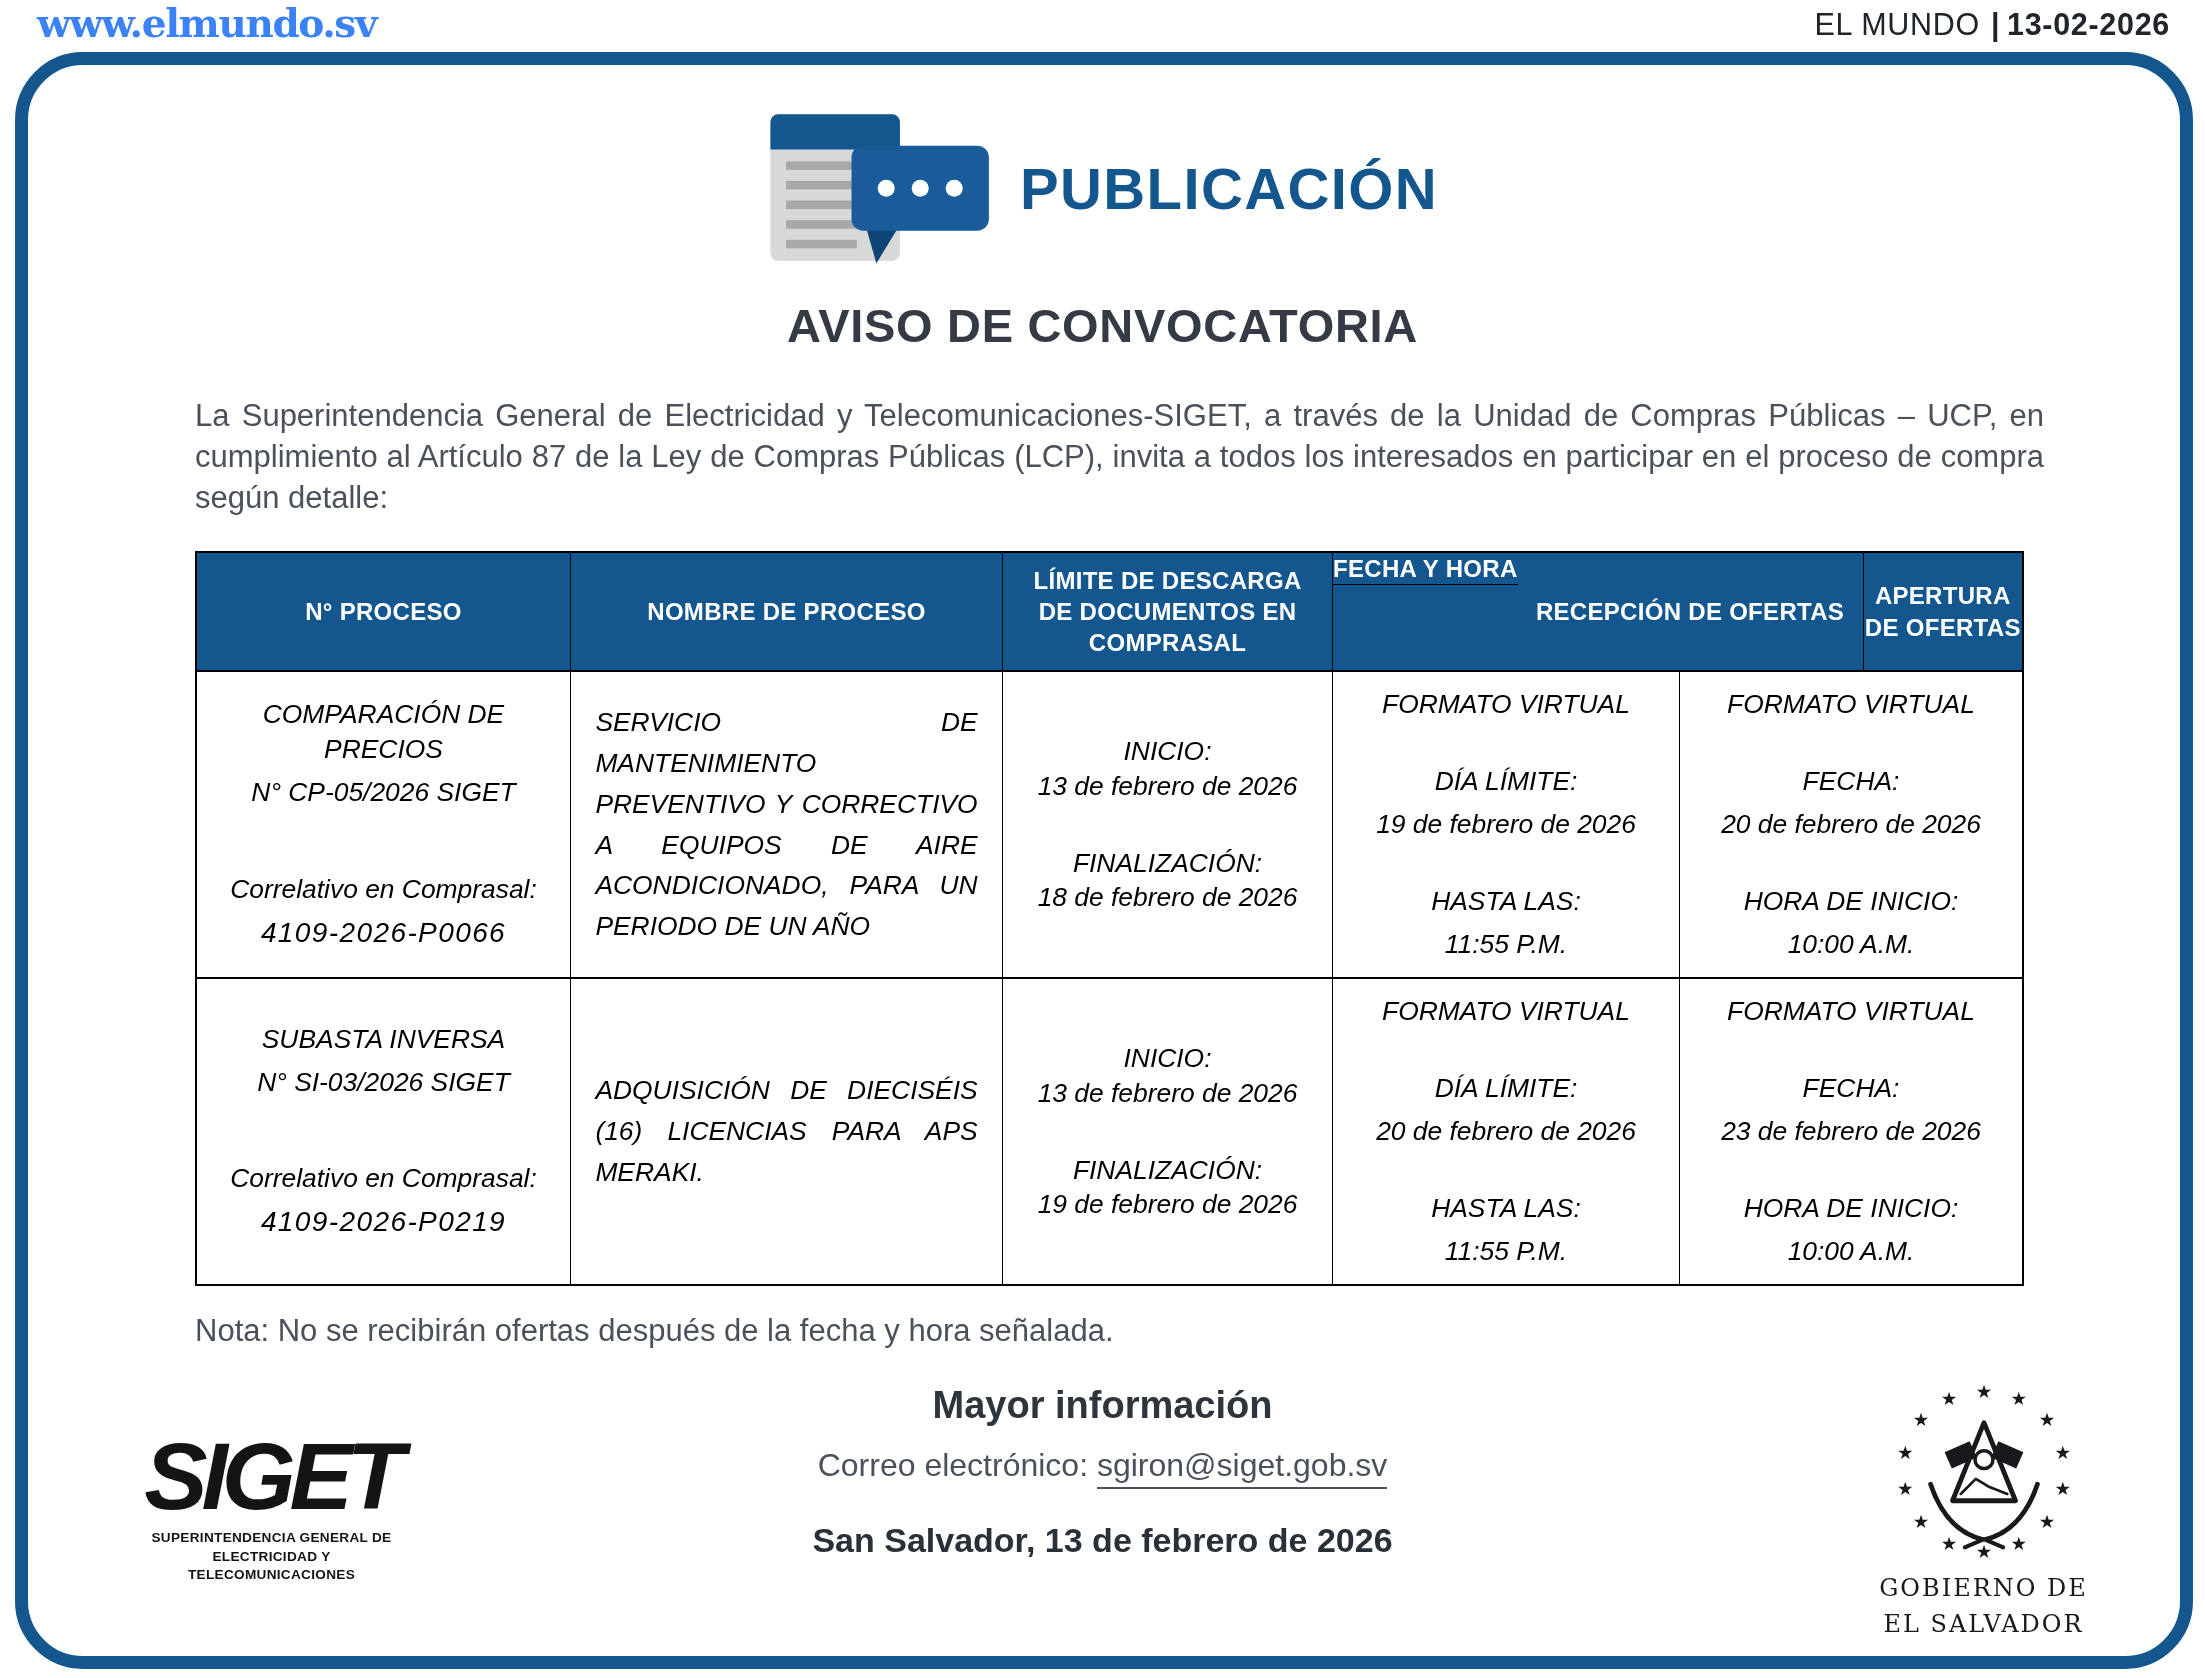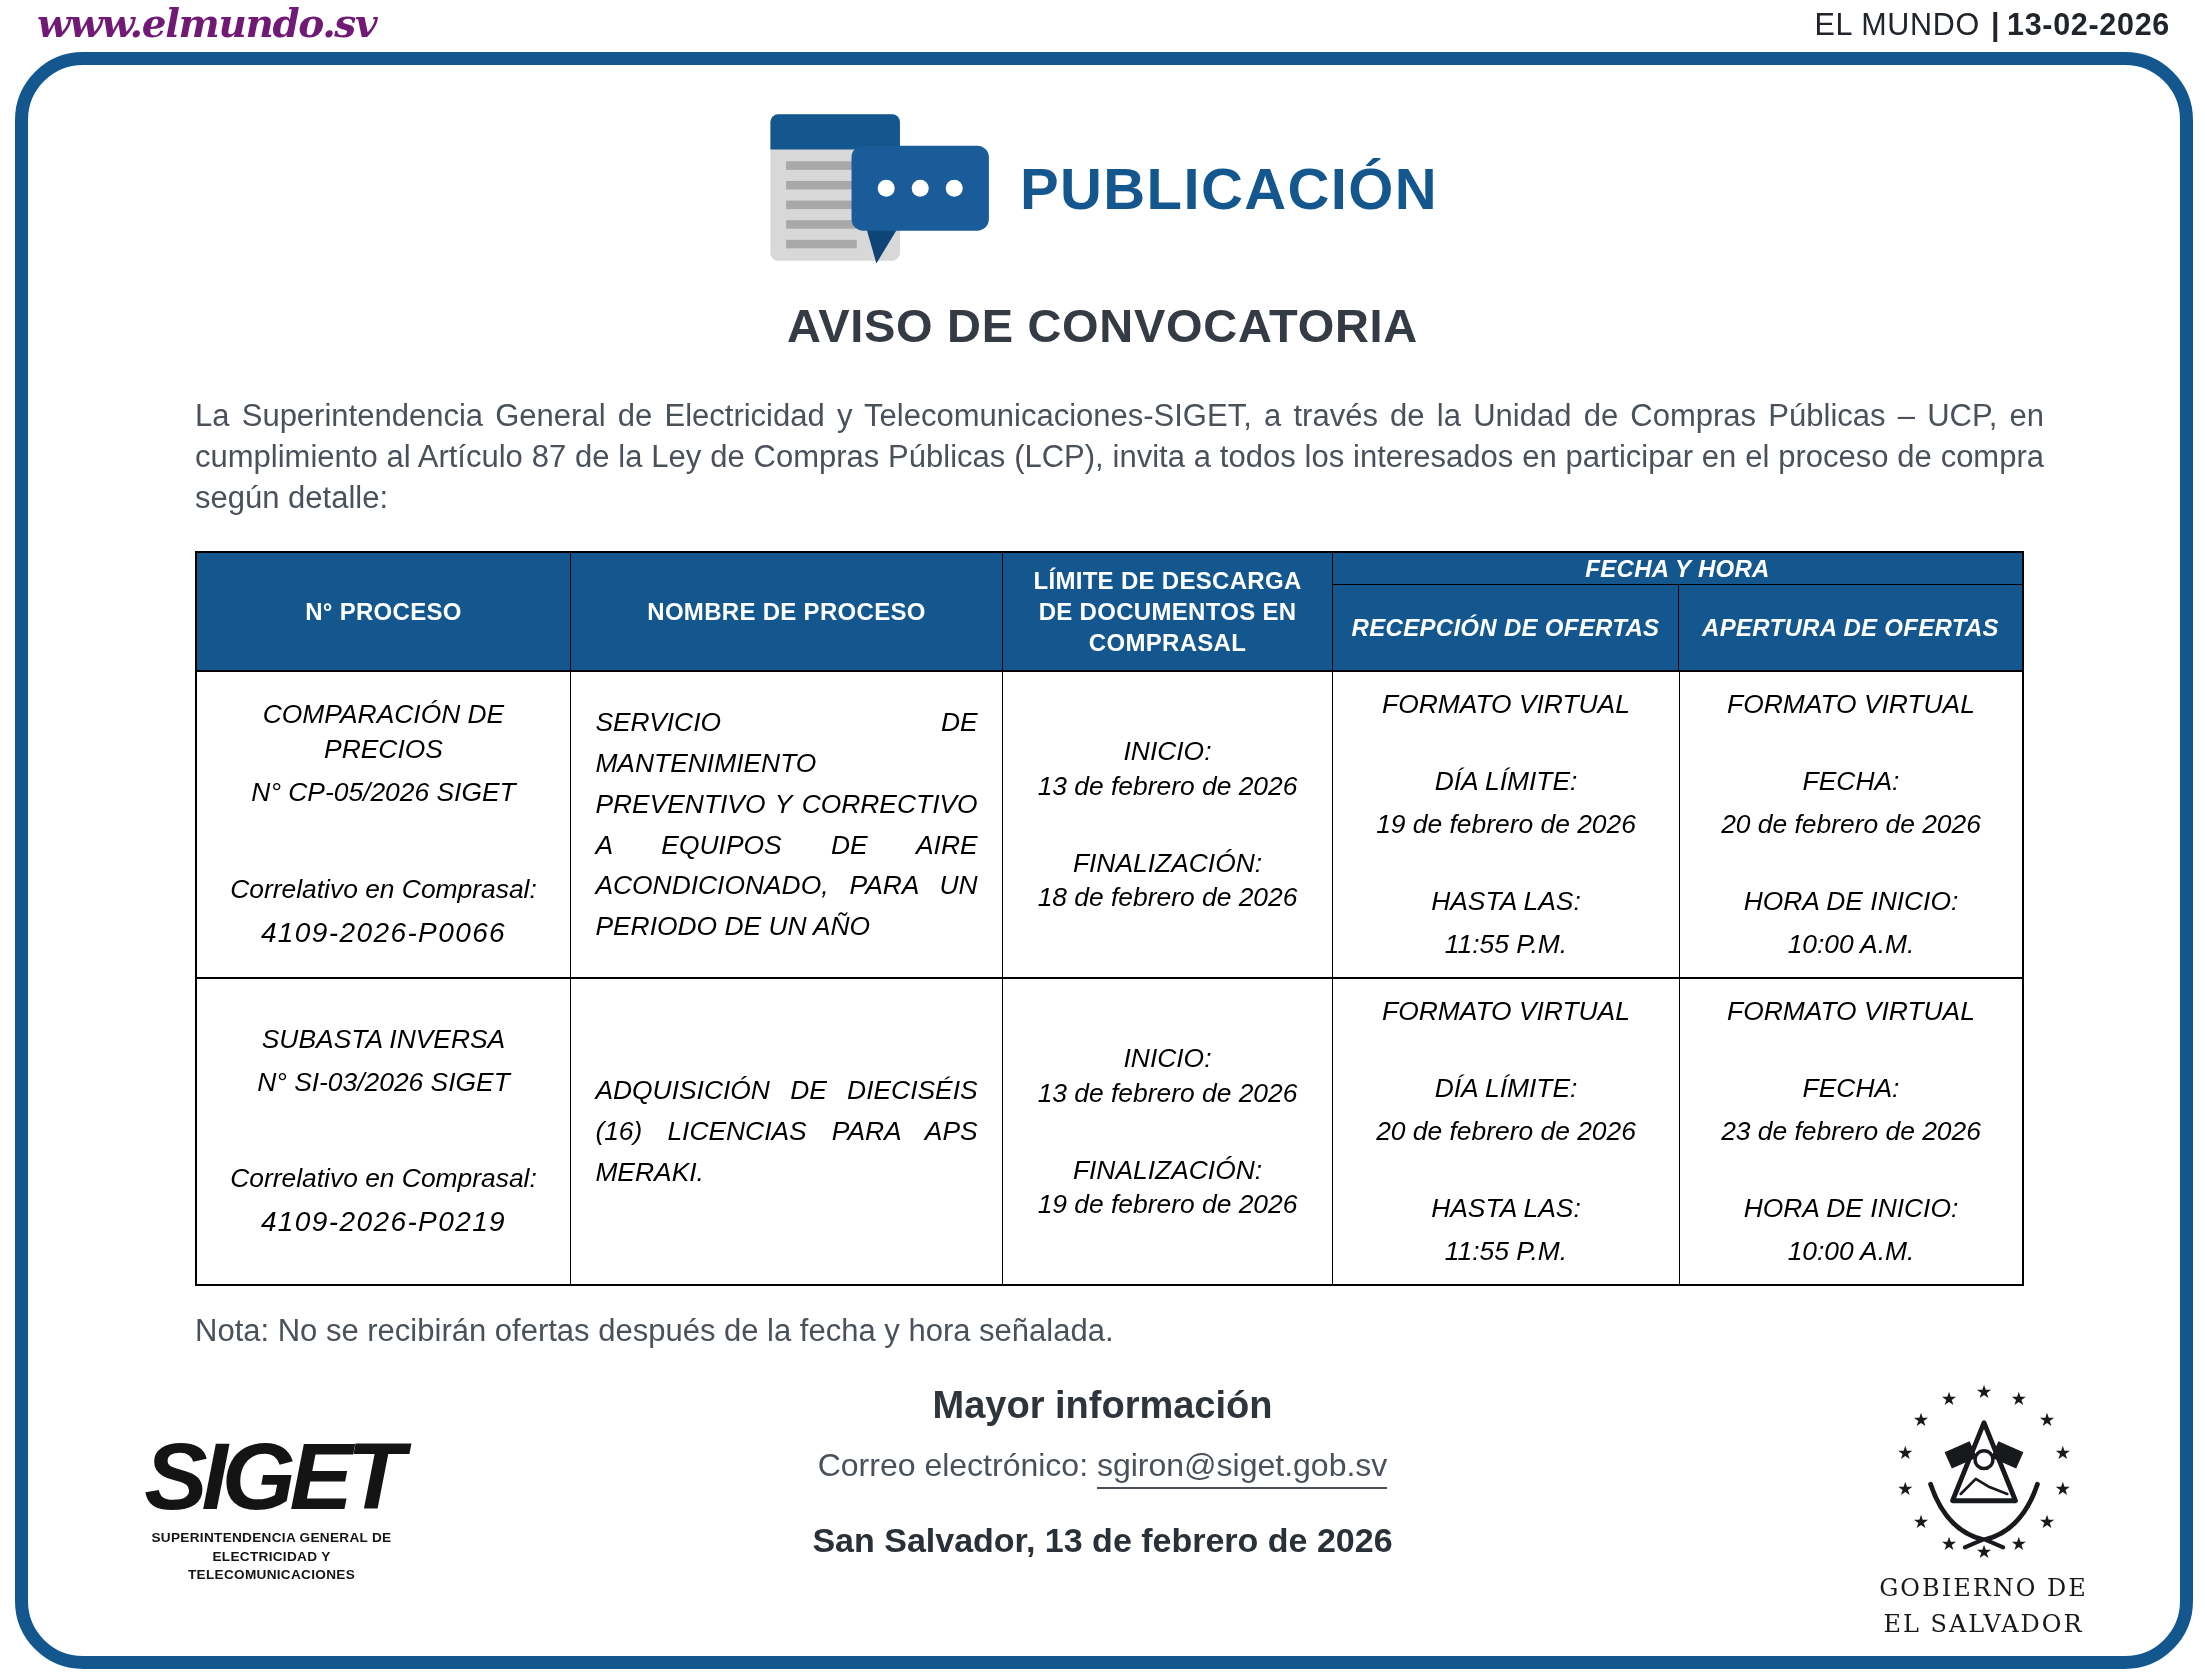--- a/index.html
+++ b/index.html
@@ -19,8 +19,8 @@
   
   .masthead-left{
     position:absolute;left:37px;top:0px;
-    font-family:"DejaVu Serif", serif;font-style:italic;font-weight:bold;
-    font-size:39px;letter-spacing:-1.4px;color:#701a75;
+    font-family:"DejaVu Serif", serif;font-weight:bold;
+    font-size:39px;letter-spacing:-1.4px;color:#3b82f6;
   }
   .masthead-right{
     position:absolute;right:35px;top:6.8px;

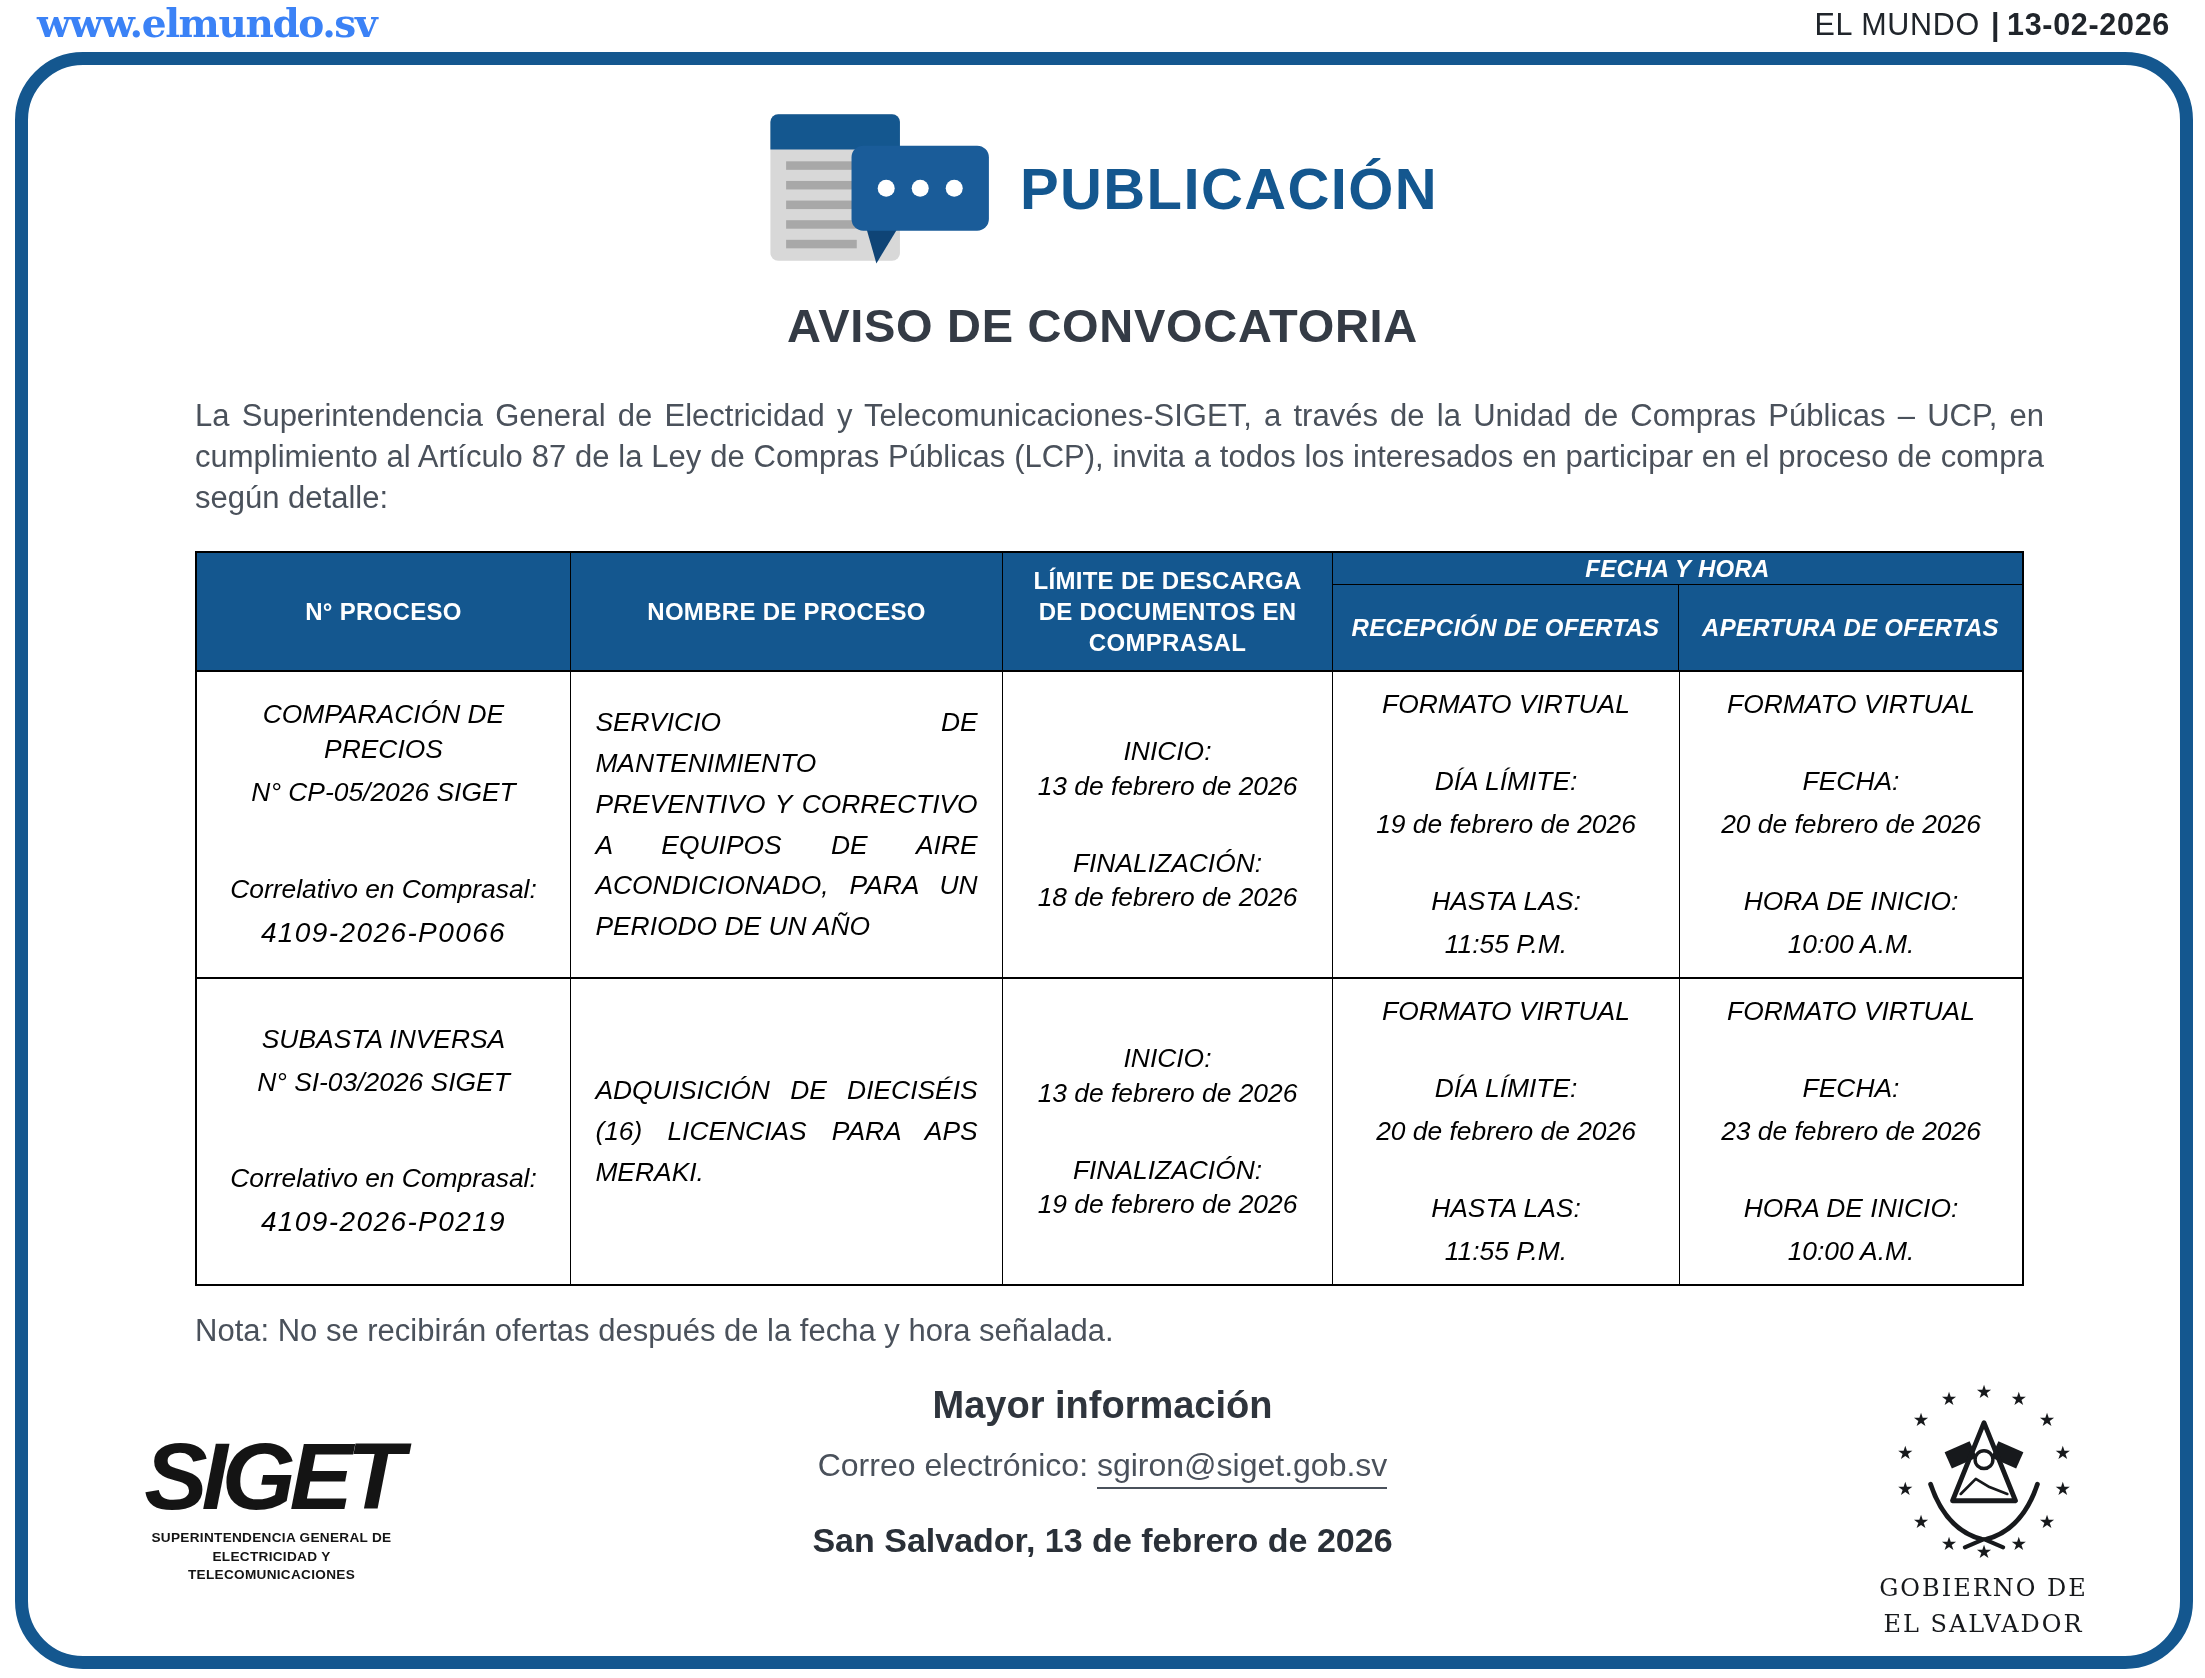--- a/index.html
+++ b/index.html
@@ -66,7 +66,7 @@
   .th.c1{width:374px;}
   .th.c2{width:432px;}
   .th.c3{width:330px;padding:0 16.3px;}
-  .th-group{display:flex;flex-direction:column;flex:1;font-style:italic;}
+  .th-group{display:flex;flex-direction:row;flex:1;}
   .th-top{
     height:32px;border-bottom:1.4px solid #000;display:flex;align-items:center;
     justify-content:center;font-size:24px;letter-spacing:0.3px;

